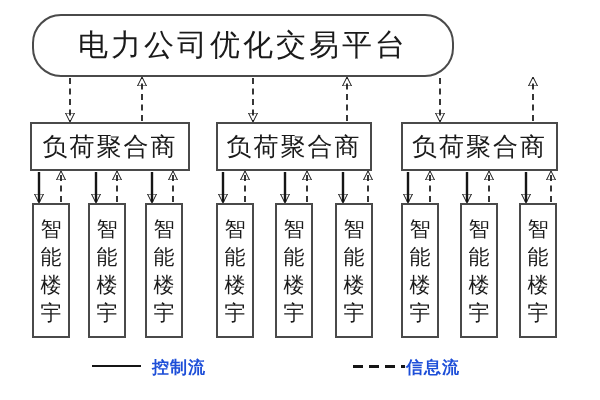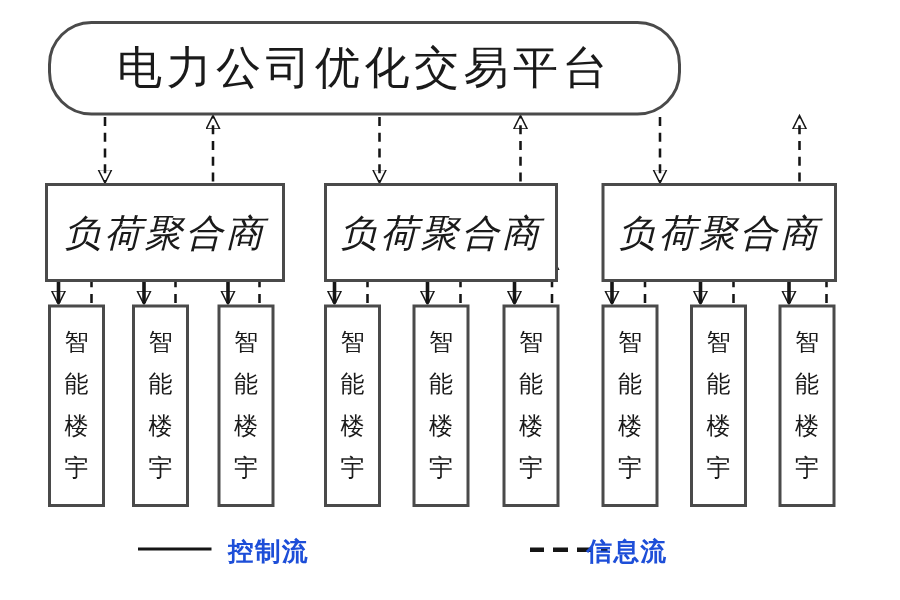--- a/index.html
+++ b/index.html
@@ -12,7 +12,7 @@
     display:flex;align-items:center;justify-content:center;text-align:center;
   }
   .platform{left:32px;top:14px;width:422px;height:63px;font-size:30px;letter-spacing:3px;border-radius:29px;}
-  .agg{top:122px;height:66px;font-size:25px;letter-spacing:2px;font-style:italic;}
+  .agg{top:122px;height:49px;font-size:25px;letter-spacing:2px;}
   .agg1{left:30px;width:160px;}
   .agg2{left:216px;width:156px;}
   .agg3{left:401px;width:157px;}

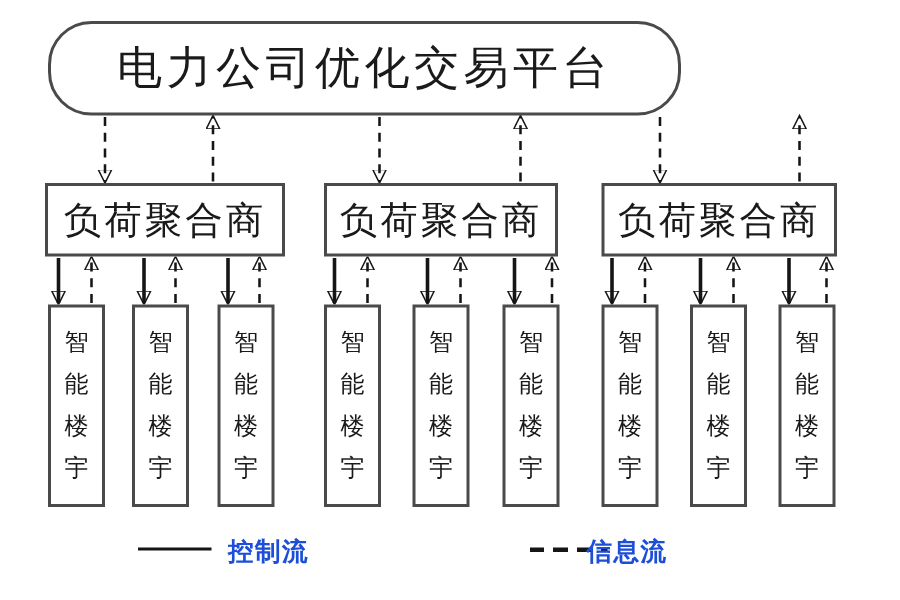--- a/index.html
+++ b/index.html
@@ -16,7 +16,7 @@
   .agg1{left:30px;width:160px;}
   .agg2{left:216px;width:156px;}
   .agg3{left:401px;width:157px;}
-  .bld{top:203px;width:38px;height:135px;font-size:16px;line-height:28px;}
+  .bld{top:203px;width:38px;height:135px;font-size:21px;line-height:28px;}
   .bld span{display:block;width:26px;word-break:break-all;}
   .b1{left:32px;}.b2{left:88px;}.b3{left:145px;}
   .b4{left:216px;}.b5{left:275px;}.b6{left:335px;}

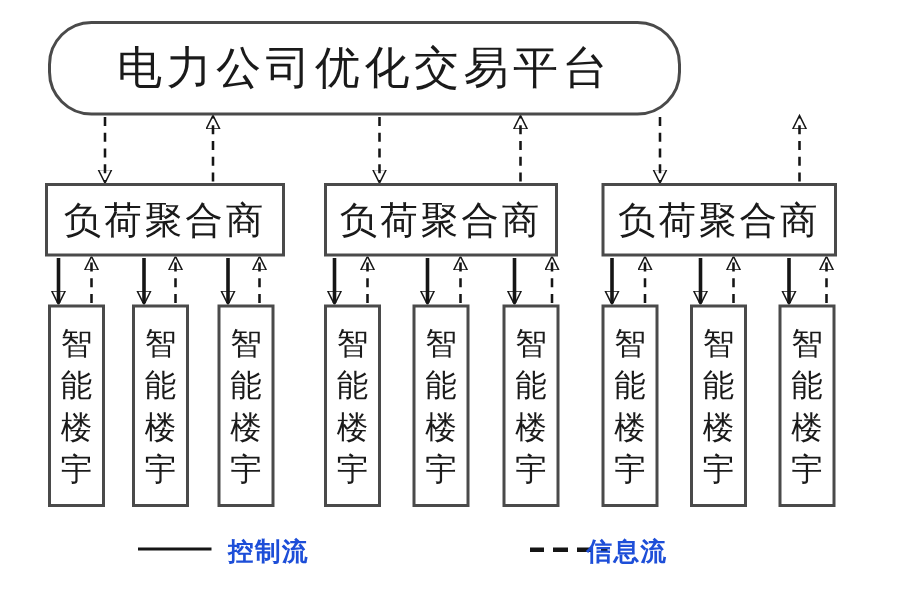--- a/index.html
+++ b/index.html
@@ -36,7 +36,7 @@
     font-weight:bold;font-size:17px;letter-spacing:1px;color:#1d4ed8;
   }
   .legend-label.ctrl{left:152px;}
-  .legend-label.info{left:391px;}
+  .legend-label.info{left:406px;}
 </style>
 </head>
 <body>

